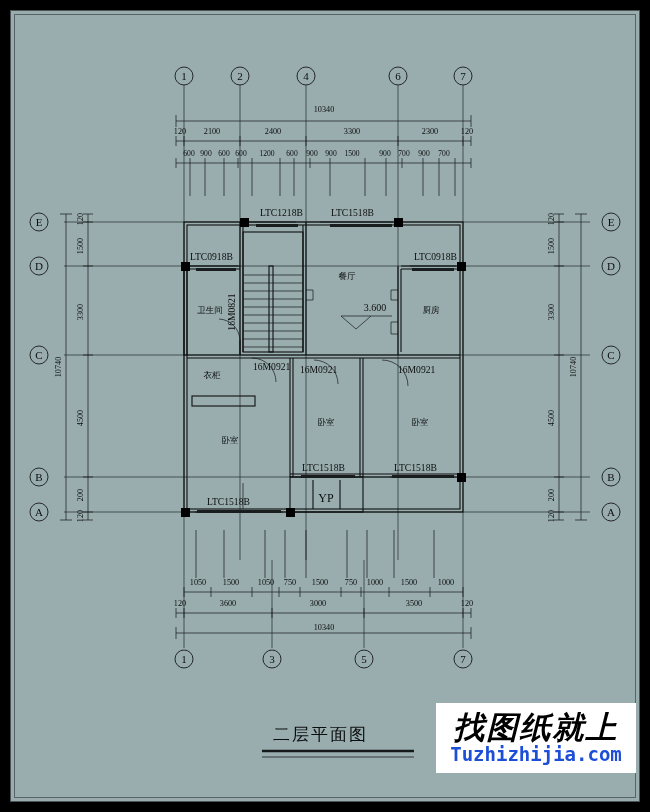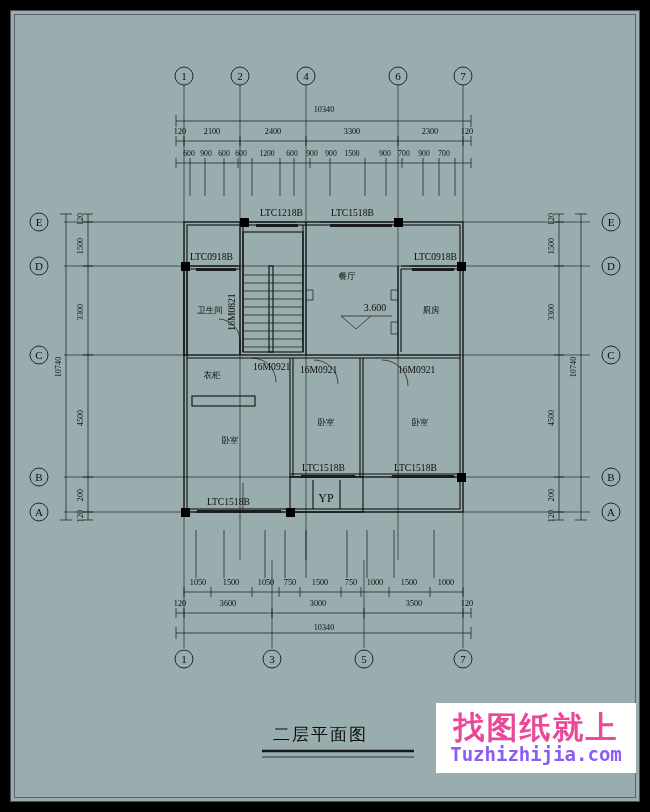--- a/index.html
+++ b/index.html
@@ -63,8 +63,8 @@
   }
   #wm-cn{
     font-family:"DejaVu Sans",sans-serif;
-    font-size:31px;font-weight:700;color:#ec4899;
-    letter-spacing:2px;line-height:1.05;
+    font-size:31px;font-weight:700;color:#000000;
+    letter-spacing:2px;line-height:1.05;font-style:italic;
   }
   #wm-en{
     font-family:"DejaVu Sans Mono","Liberation Mono",monospace;

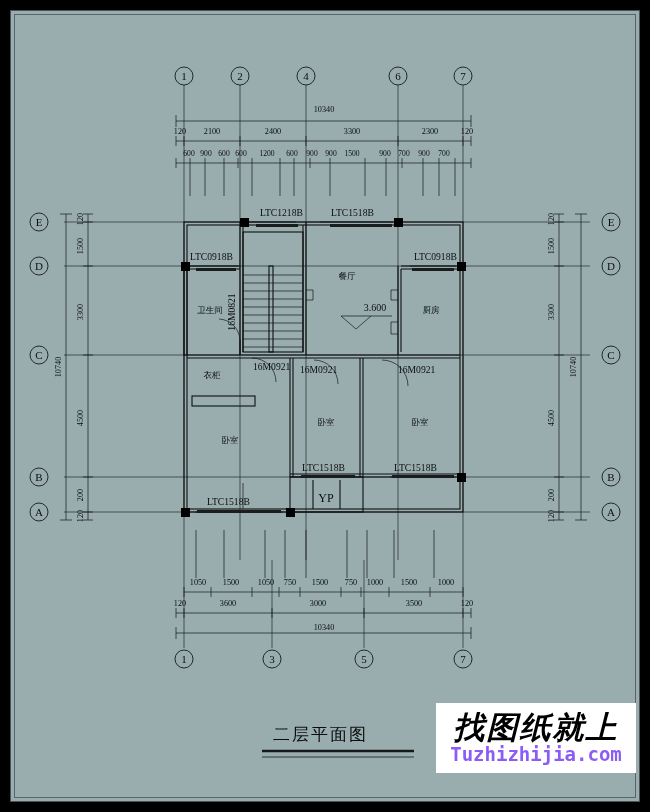--- a/index.html
+++ b/index.html
@@ -68,7 +68,7 @@
   }
   #wm-en{
     font-family:"DejaVu Sans Mono","Liberation Mono",monospace;
-    font-size:19px;font-weight:700;color:#8b5cf6;
+    font-size:19px;font-weight:700;color:#1d4ed8;
     letter-spacing:0px;line-height:1.1;margin-top:1px;
   }
 </style>

